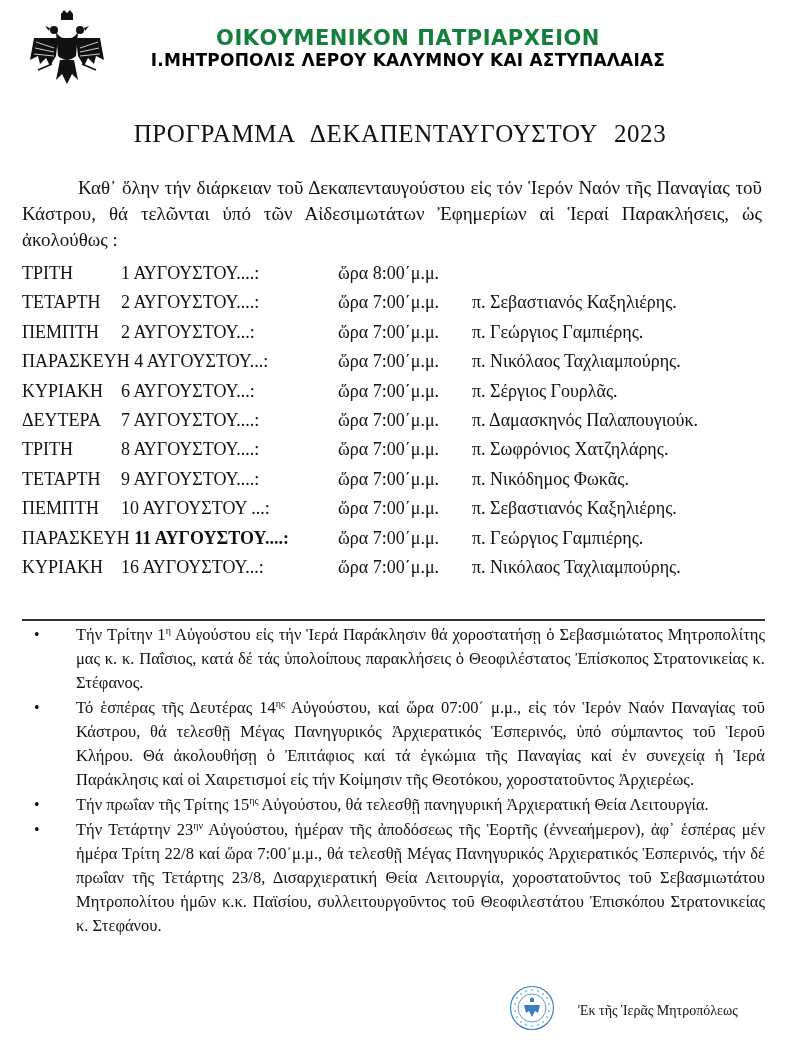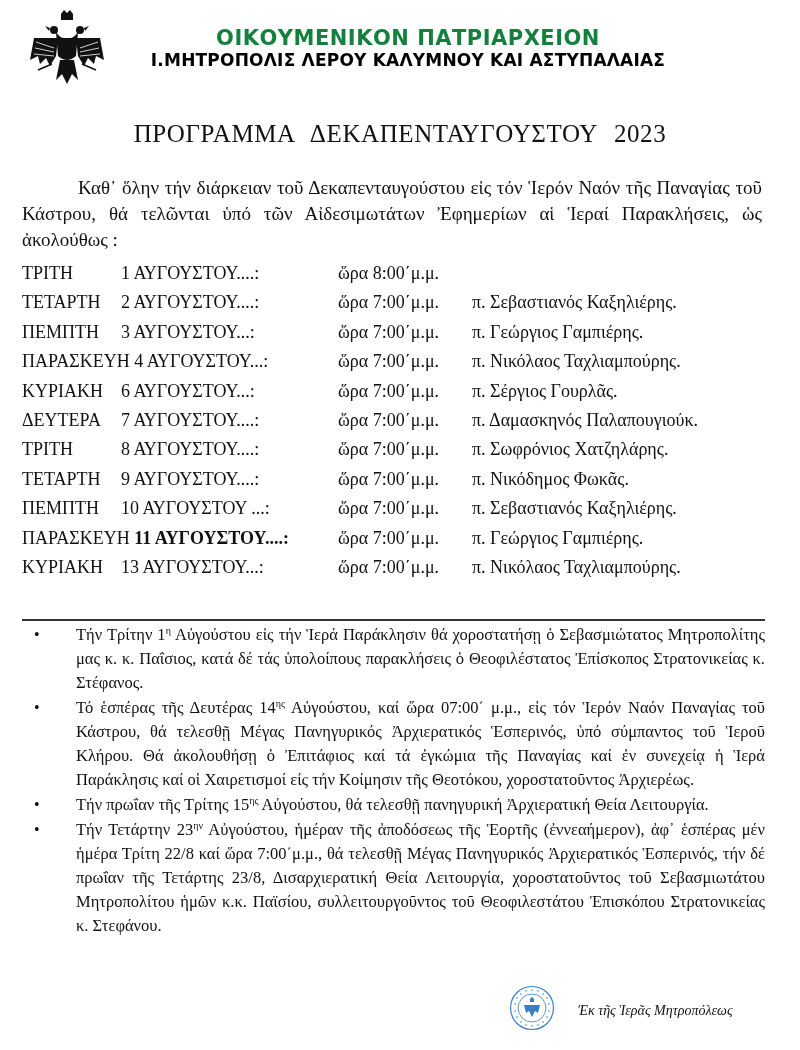--- a/index.html
+++ b/index.html
@@ -100,7 +100,7 @@
     </div>
     <div class="row">
       <span class="c-day">ΠΕΜΠΤΗ</span>
-      <span class="c-date">3 ΑΥΓΟΥΣΤΟΥ...:</span>
+      <span class="c-date">2 ΑΥΓΟΥΣΤΟΥ...:</span>
       <span class="c-time">ὥρα 7:00΄μ.μ.</span>
       <span class="c-celebrant">π. Γεώργιος Γαμπιέρης.</span>
     </div>

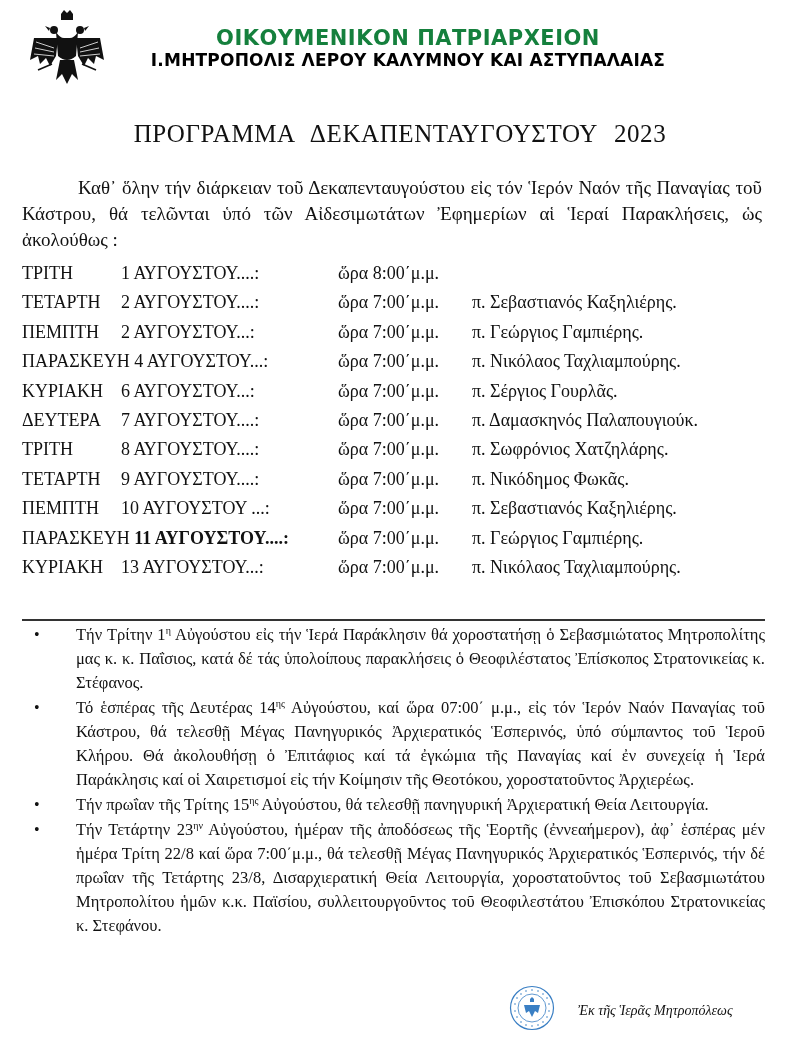--- a/index.html
+++ b/index.html
@@ -146,7 +146,7 @@
     </div>
     <div class="row">
       <span class="c-day">ΚΥΡΙΑΚΗ</span>
-      <span class="c-date">13 ΑΥΓΟΥΣΤΟΥ...:</span>
+      <span class="c-date">16 ΑΥΓΟΥΣΤΟΥ...:</span>
       <span class="c-time">ὥρα 7:00΄μ.μ.</span>
       <span class="c-celebrant">π. Νικόλαος Ταχλιαμπούρης.</span>
     </div>

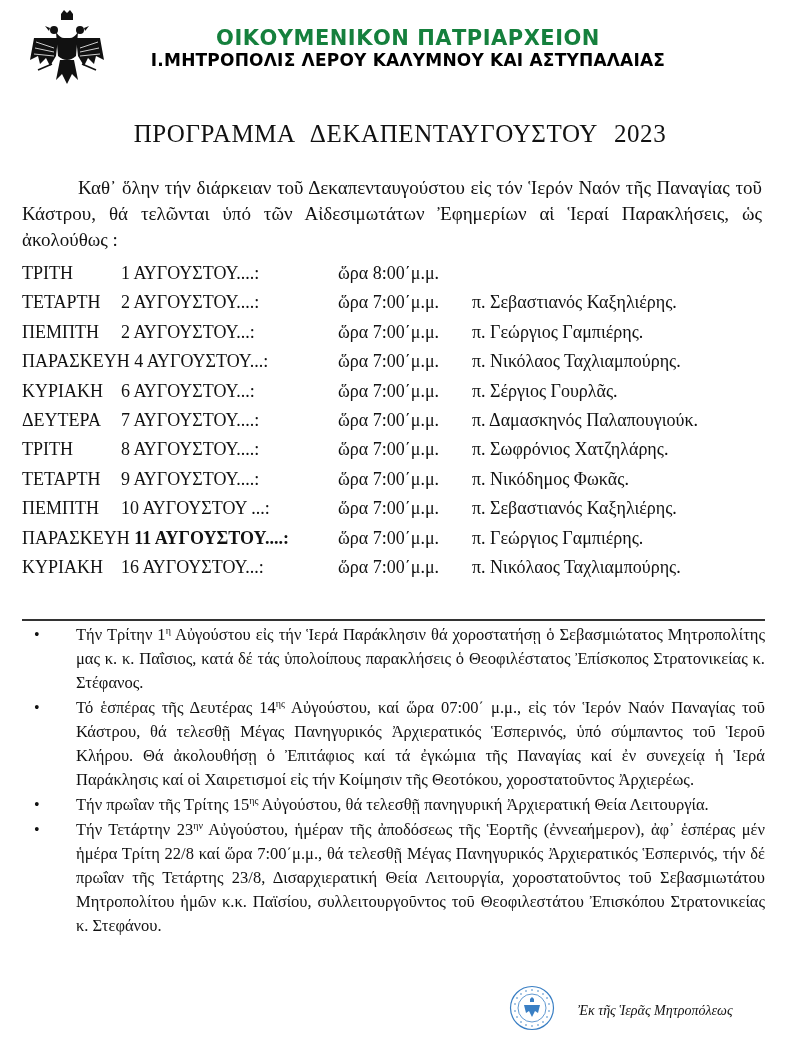--- a/index.html
+++ b/index.html
@@ -45,7 +45,7 @@
   .note sup { font-size: 10px; vertical-align: 6px; line-height: 0; }
   .seal { position: absolute; left: 509px; top: 985px; width: 46px; height: 46px; }
   .signature {
-    position: absolute; left: 578px; top: 1003px; font-size: 14px; font-style: italic;
+    position: absolute; left: 578px; top: 1003px; font-size: 14px; 
   }
 </style>
 </head>

